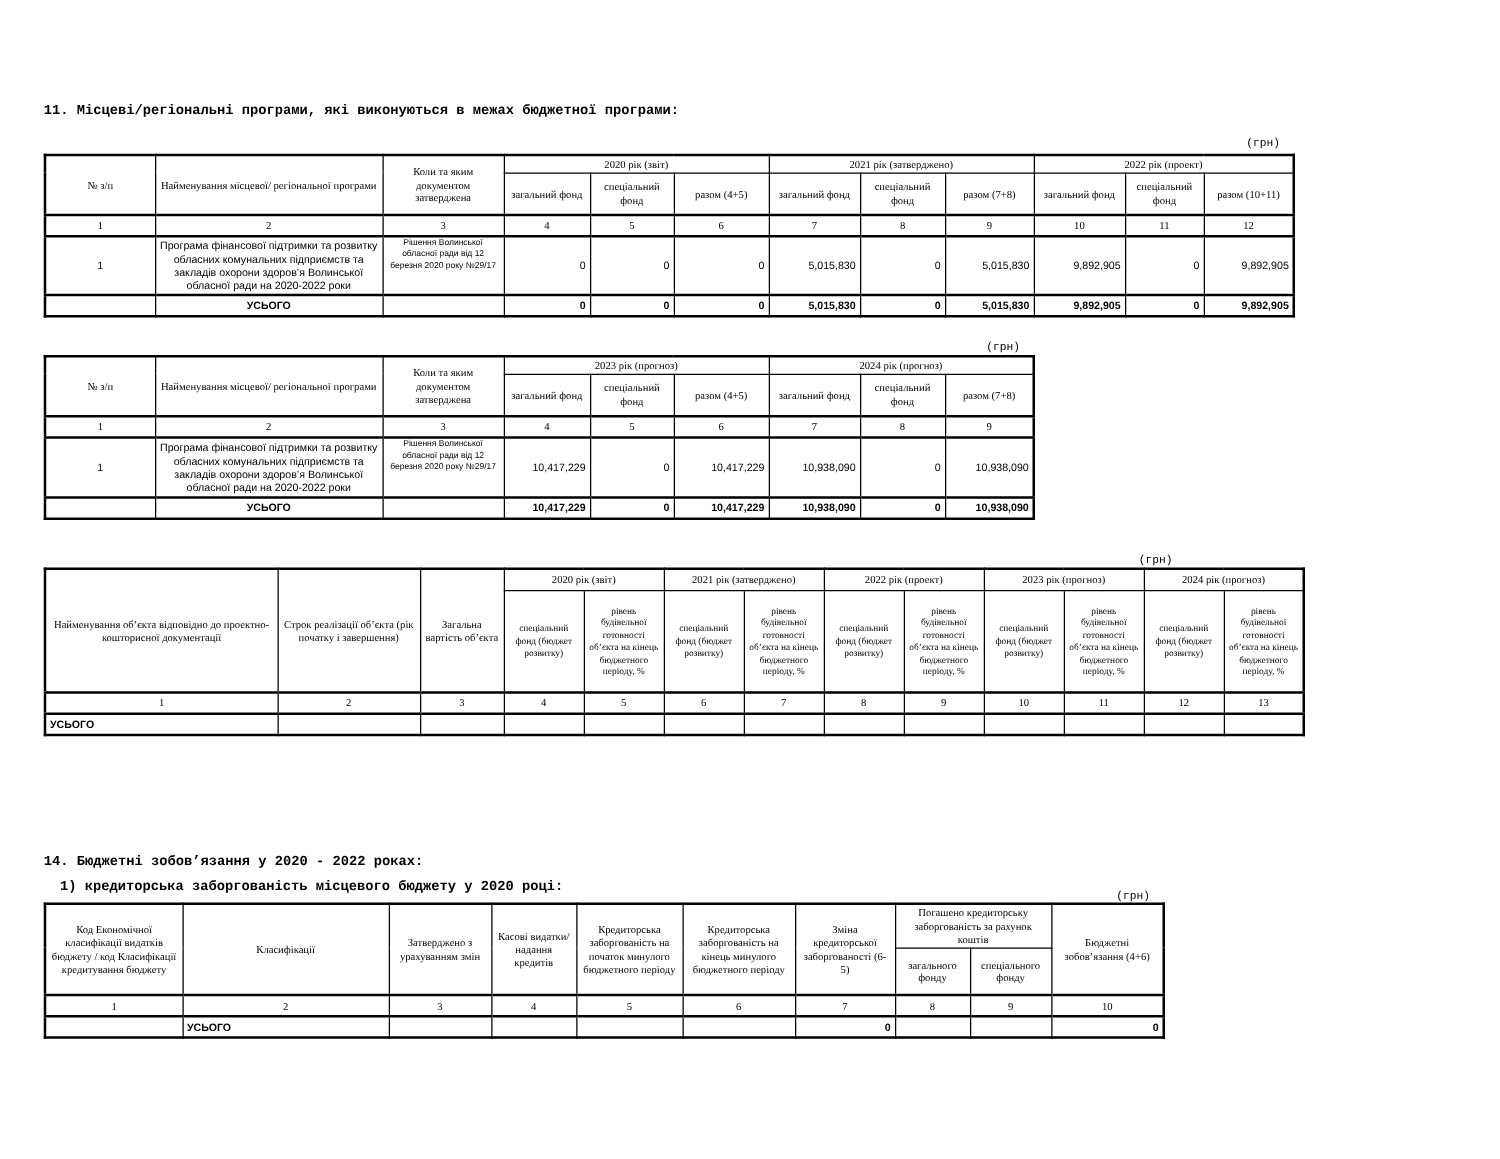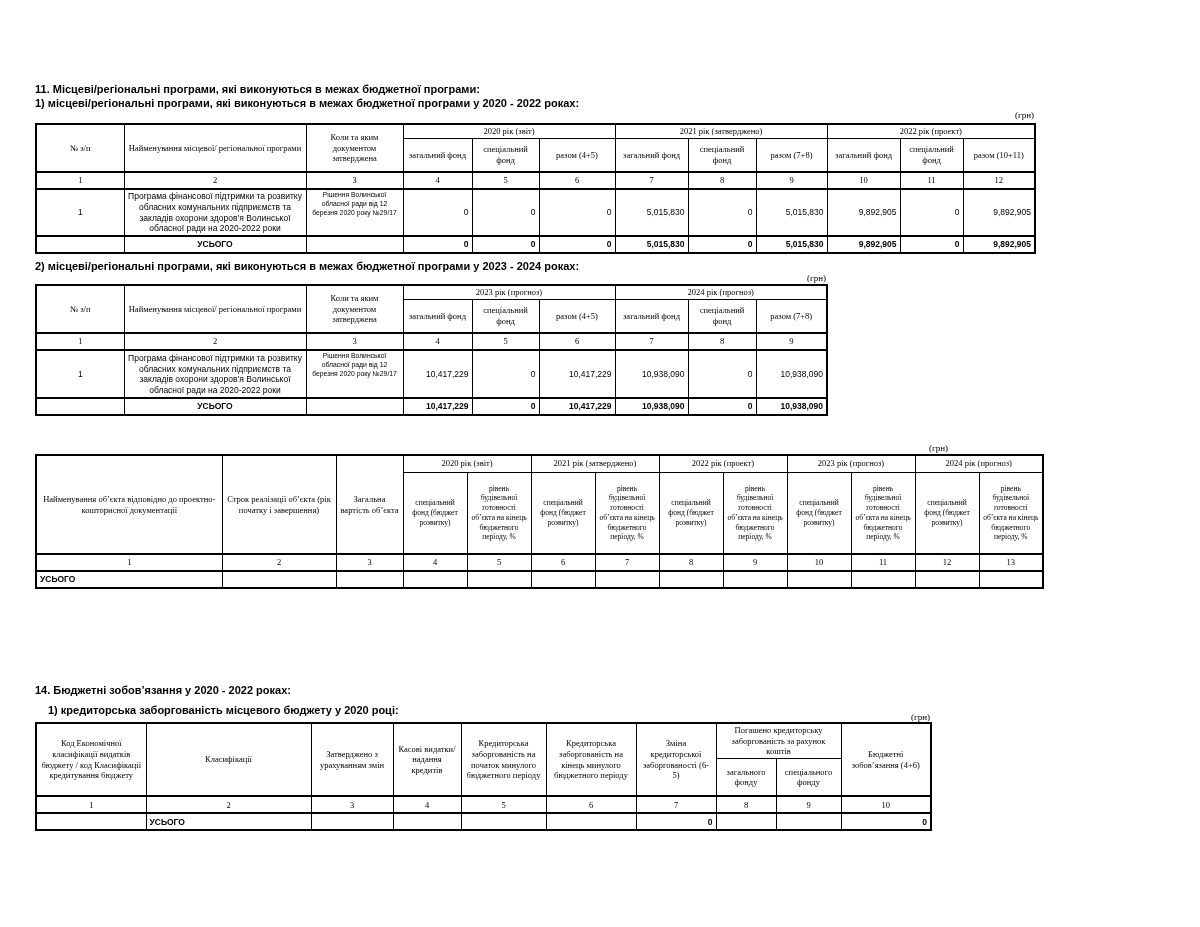--- a/index.html
+++ b/index.html
@@ -5,7 +5,7 @@
   html,body{margin:0;padding:0;background:#fff;}
   .page{position:relative;width:1200px;height:927px;background:#ffffff;color:#000;
         font-family:"Liberation Serif", serif;}
-  .heading{position:absolute;font-family:Liberation Sans, sans-serif;font-weight:bold;
+  .heading{position:absolute;font-family:Liberation Mono, monospace;font-weight:bold;
            font-size:11px;white-space:nowrap;color:#000;}
   .heading.wrap{white-space:normal;line-height:1.45;}
   .grn{position:absolute;left:35px;font-size:9px;text-align:right;color:#000;}

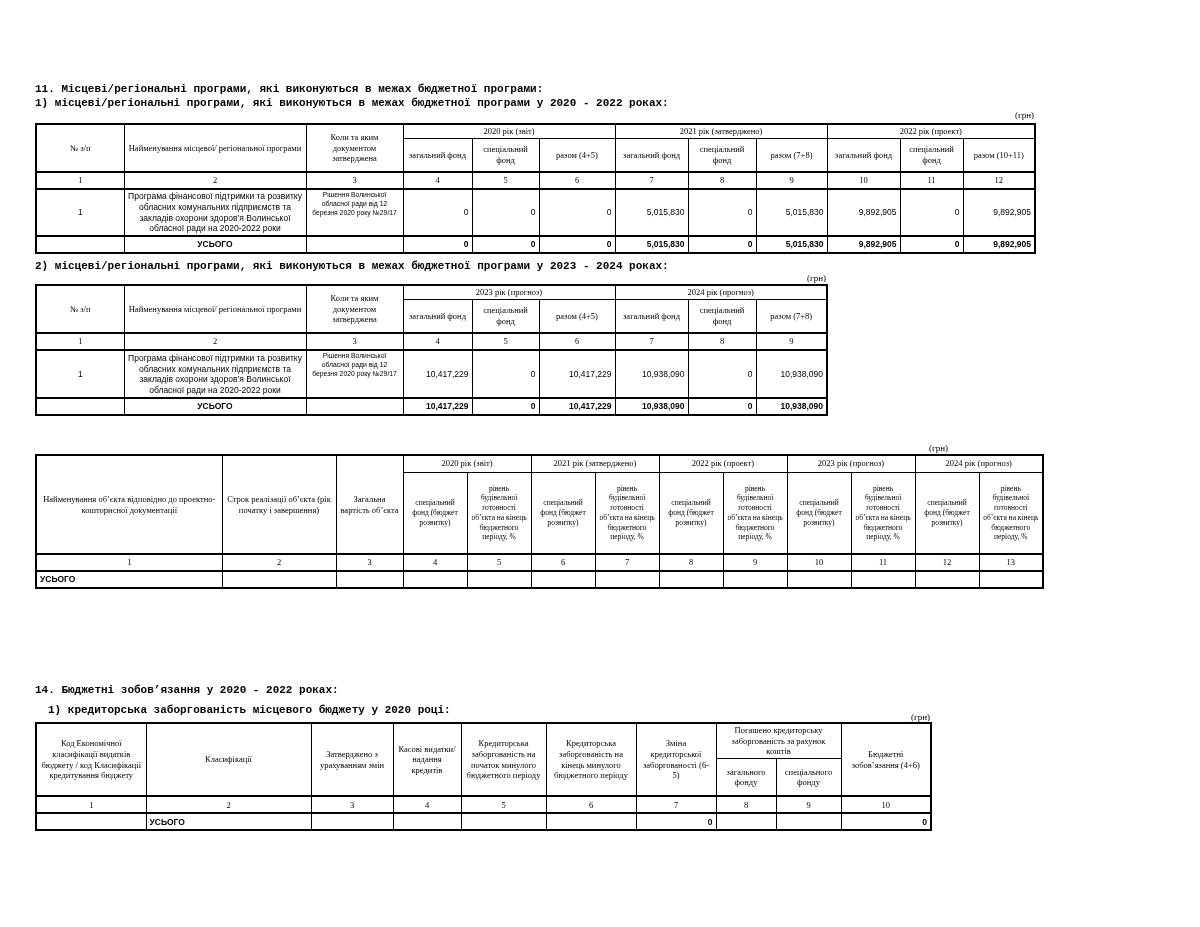--- a/index.html
+++ b/index.html
@@ -36,7 +36,6 @@
 <div class="page">
 
   <div class="heading" style="top:83px;left:35px;">11. Місцеві/регіональні програми, які виконуються в межах бюджетної програми:</div>
-  <div class="heading" style="top:97px;left:35px;">1) місцеві/регіональні програми, які виконуються в межах бюджетної програми у 2020 - 2022 роках:</div>
   <div class="grn" style="top:110px;width:999px;">(грн)</div>
 
   <table class="t" style="top:123px;width:999px;">

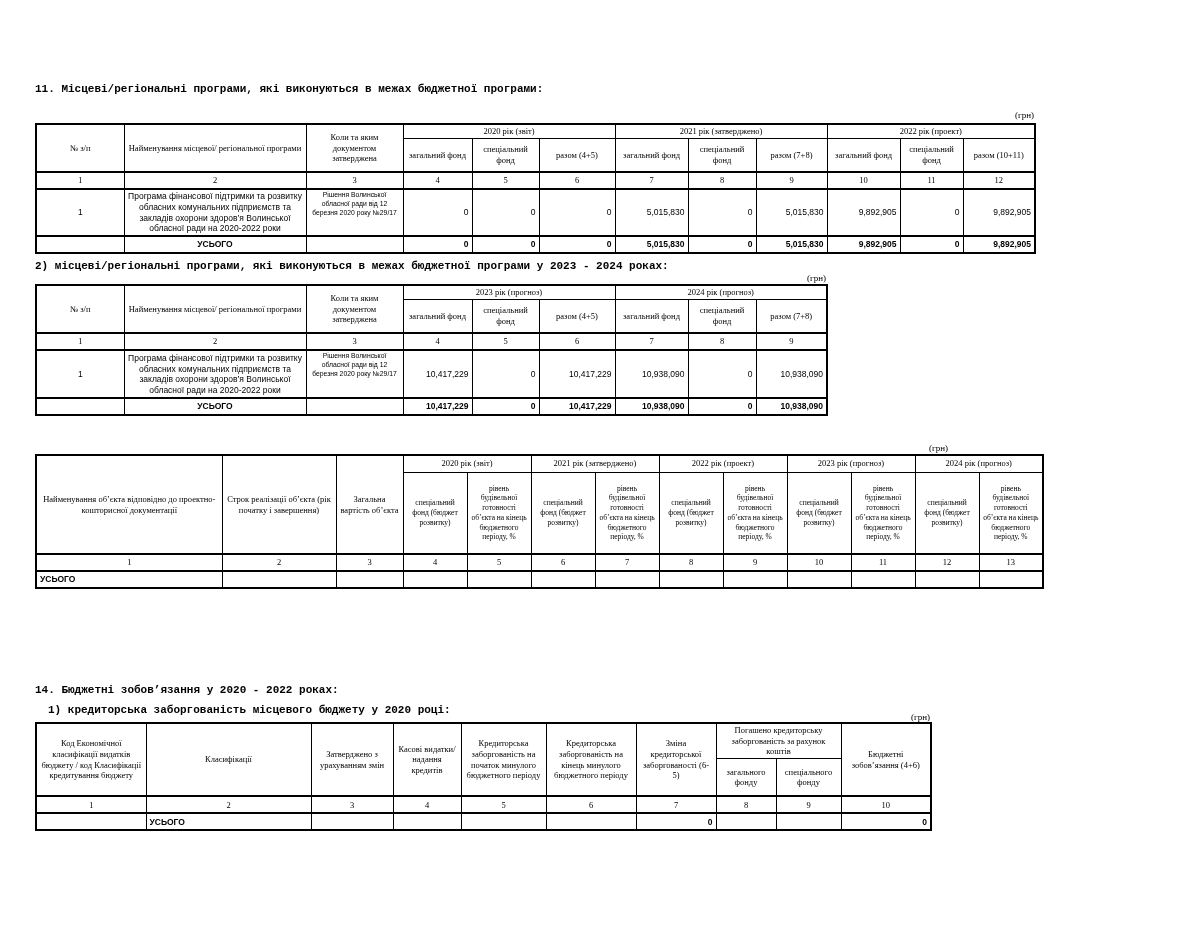--- a/index.html
+++ b/index.html
@@ -8,7 +8,7 @@
   .heading{position:absolute;font-family:Liberation Mono, monospace;font-weight:bold;
            font-size:11px;white-space:nowrap;color:#000;}
   .heading.wrap{white-space:normal;line-height:1.45;}
-  .grn{position:absolute;left:35px;font-size:9px;text-align:right;color:#000;}
+  .grn{position:absolute;left:25px;font-size:9px;text-align:right;color:#000;font-family:Liberation Mono, monospace;}
   table.t{position:absolute;left:35px;border-collapse:collapse;table-layout:fixed;
           background:#fff;font-size:8.5px;color:#000;border:2px solid #000;}
   table.t th, table.t td{border:1px solid #000;padding:1px 3px;font-weight:normal;

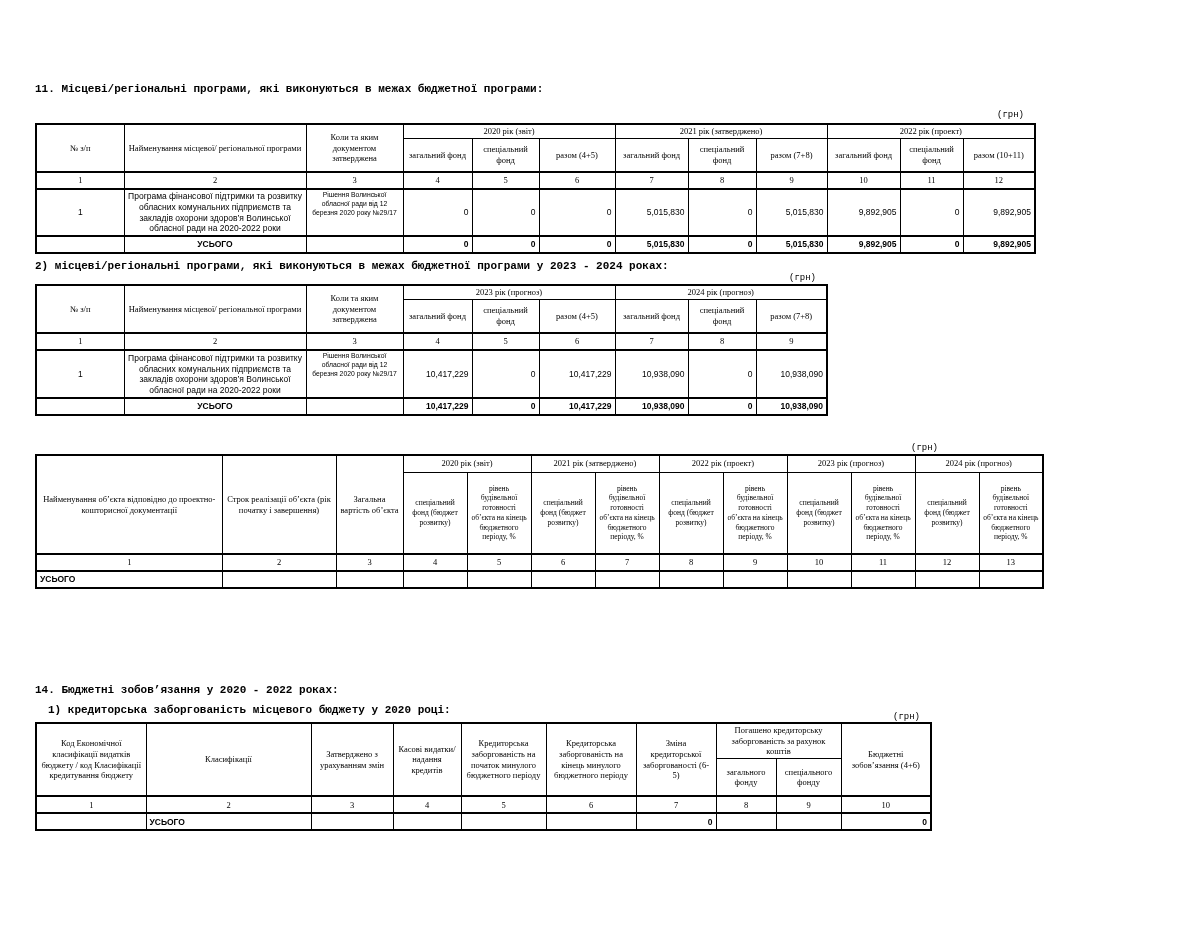--- a/index.html
+++ b/index.html
@@ -118,7 +118,6 @@
   </tbody>
     </table>
 
-  <div class="heading" style="top:260px;left:35px;">2) місцеві/регіональні програми, які виконуються в межах бюджетної програми у 2023 - 2024 роках:</div>
   <div class="grn" style="top:273px;width:791px;">(грн)</div>
 
   <table class="t" style="top:284px;width:791px;">

